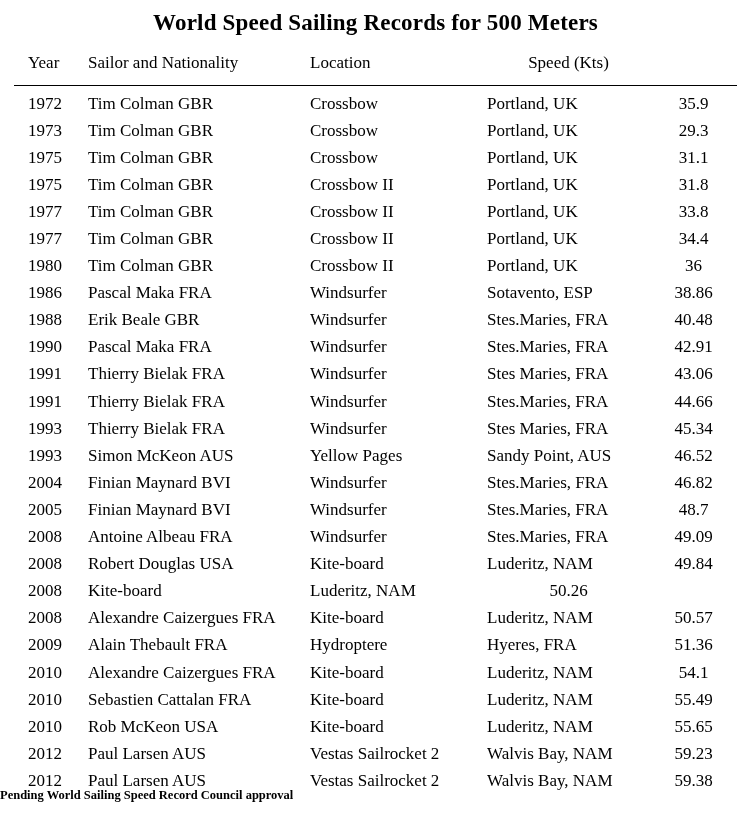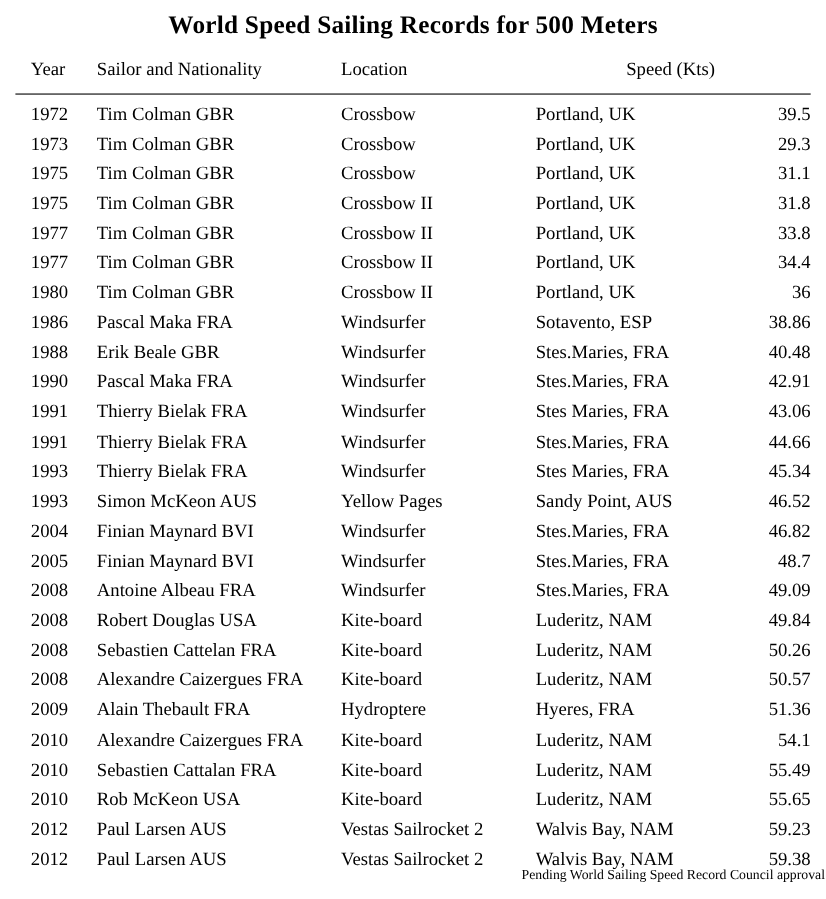--- a/index.html
+++ b/index.html
@@ -47,7 +47,7 @@
     overflow: hidden;
   }
   .col-speed {
-    text-align: right;
+    text-align: center;
   }
   .rule {
     margin: 12px 0 0 14px;

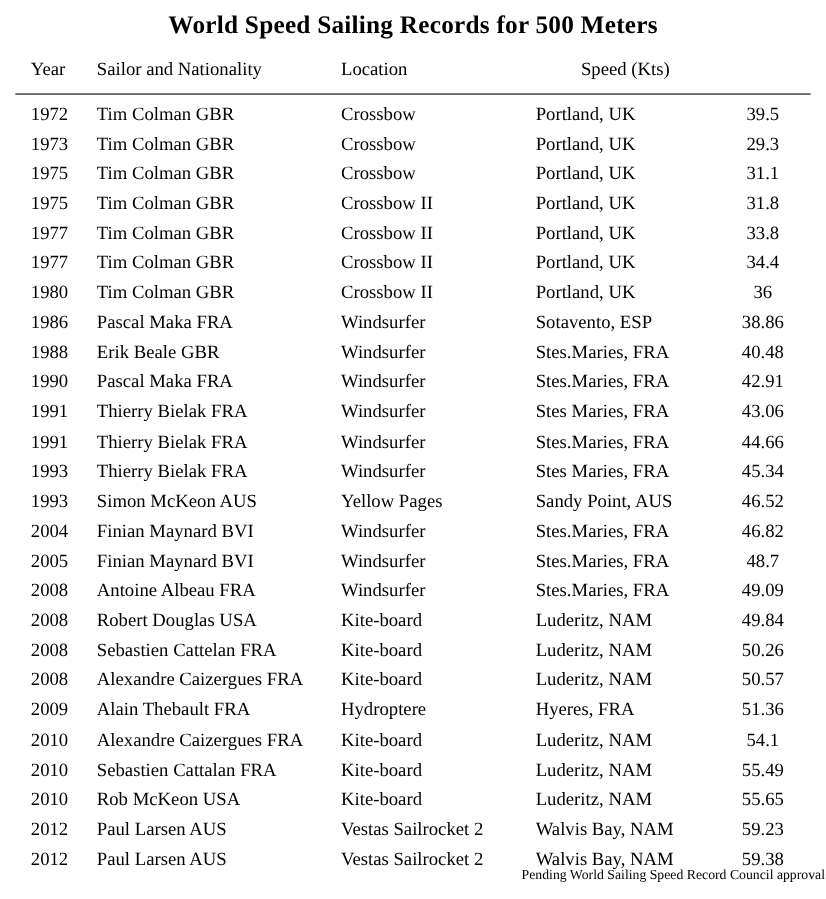--- a/index.html
+++ b/index.html
@@ -95,7 +95,7 @@
           <span class="cell col-sailor">Tim Colman GBR</span>
           <span class="cell col-watercraft">Crossbow</span>
           <span class="cell col-location">Portland, UK</span>
-          <span class="cell col-speed">39.5</span>
+          <span class="cell col-speed">35.9</span>
         </div>
         <div class="grid-row data-row">
           <span class="cell col-year">1973</span>

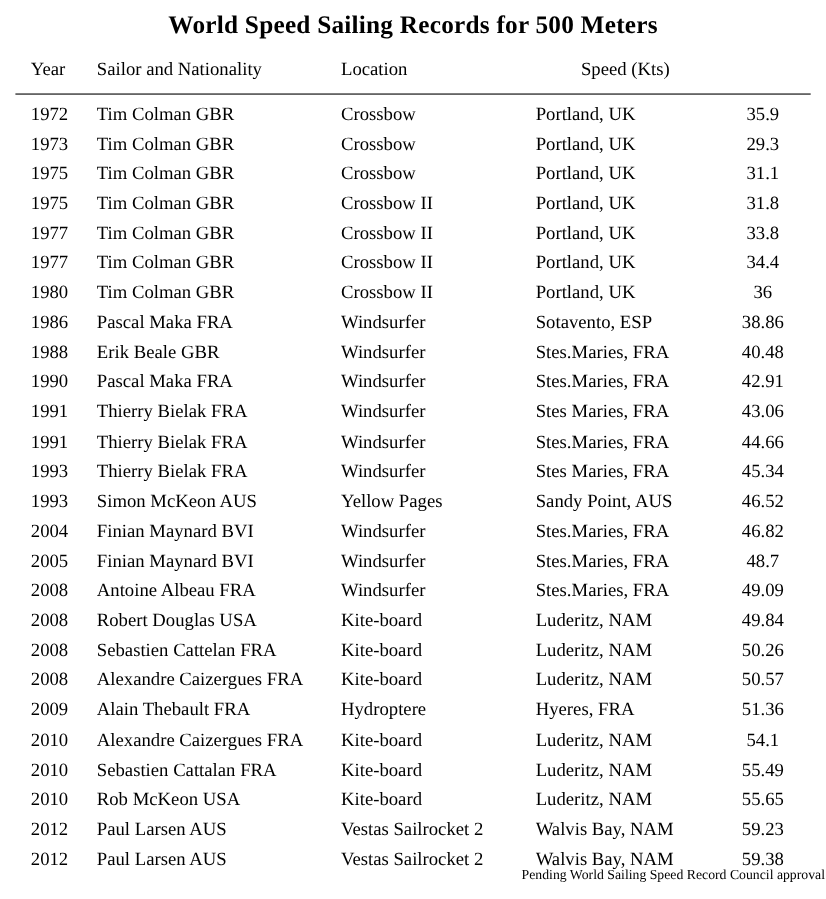--- a/index.html
+++ b/index.html
@@ -218,7 +218,6 @@
         </div>
         <div class="grid-row data-row">
           <span class="cell col-year">2008</span>
-          <span class="cell col-sailor">Sebastien Cattelan FRA</span>
           <span class="cell col-watercraft">Kite-board</span>
           <span class="cell col-location">Luderitz, NAM</span>
           <span class="cell col-speed">50.26</span>

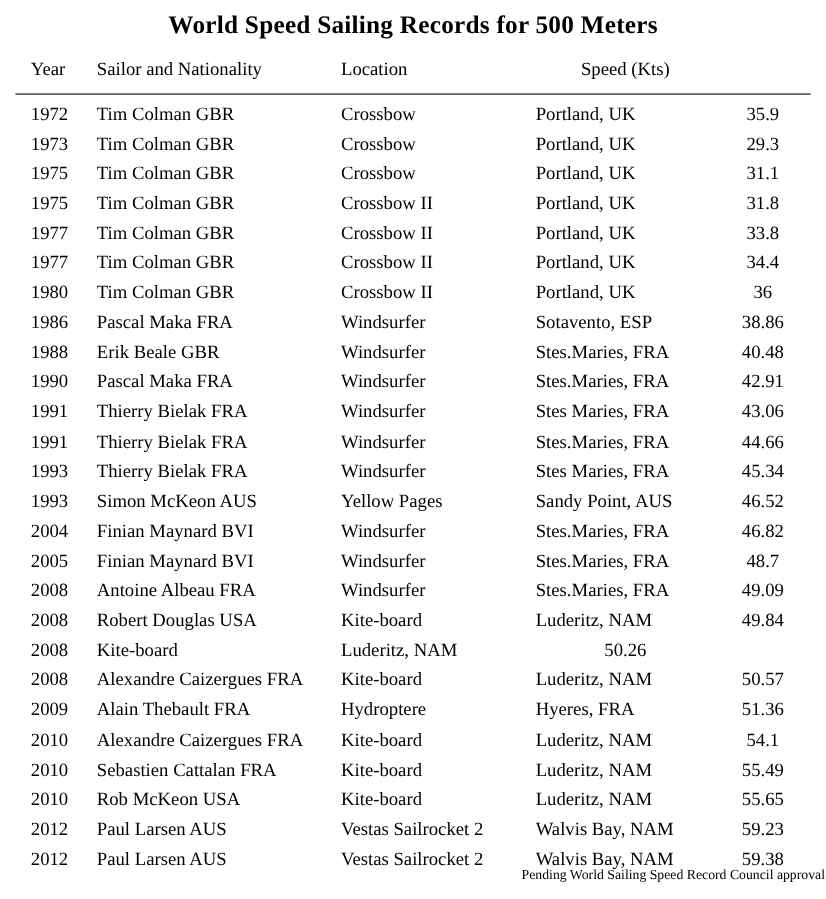--- a/index.html
+++ b/index.html
@@ -66,9 +66,9 @@
   .footer-note {
     margin-top: -6px;
     padding-right: 1px;
-    text-align: right;
     font-size: 12.5px;
     line-height: 14px;
+    font-weight: bold;
   }
 </style>
 </head>

